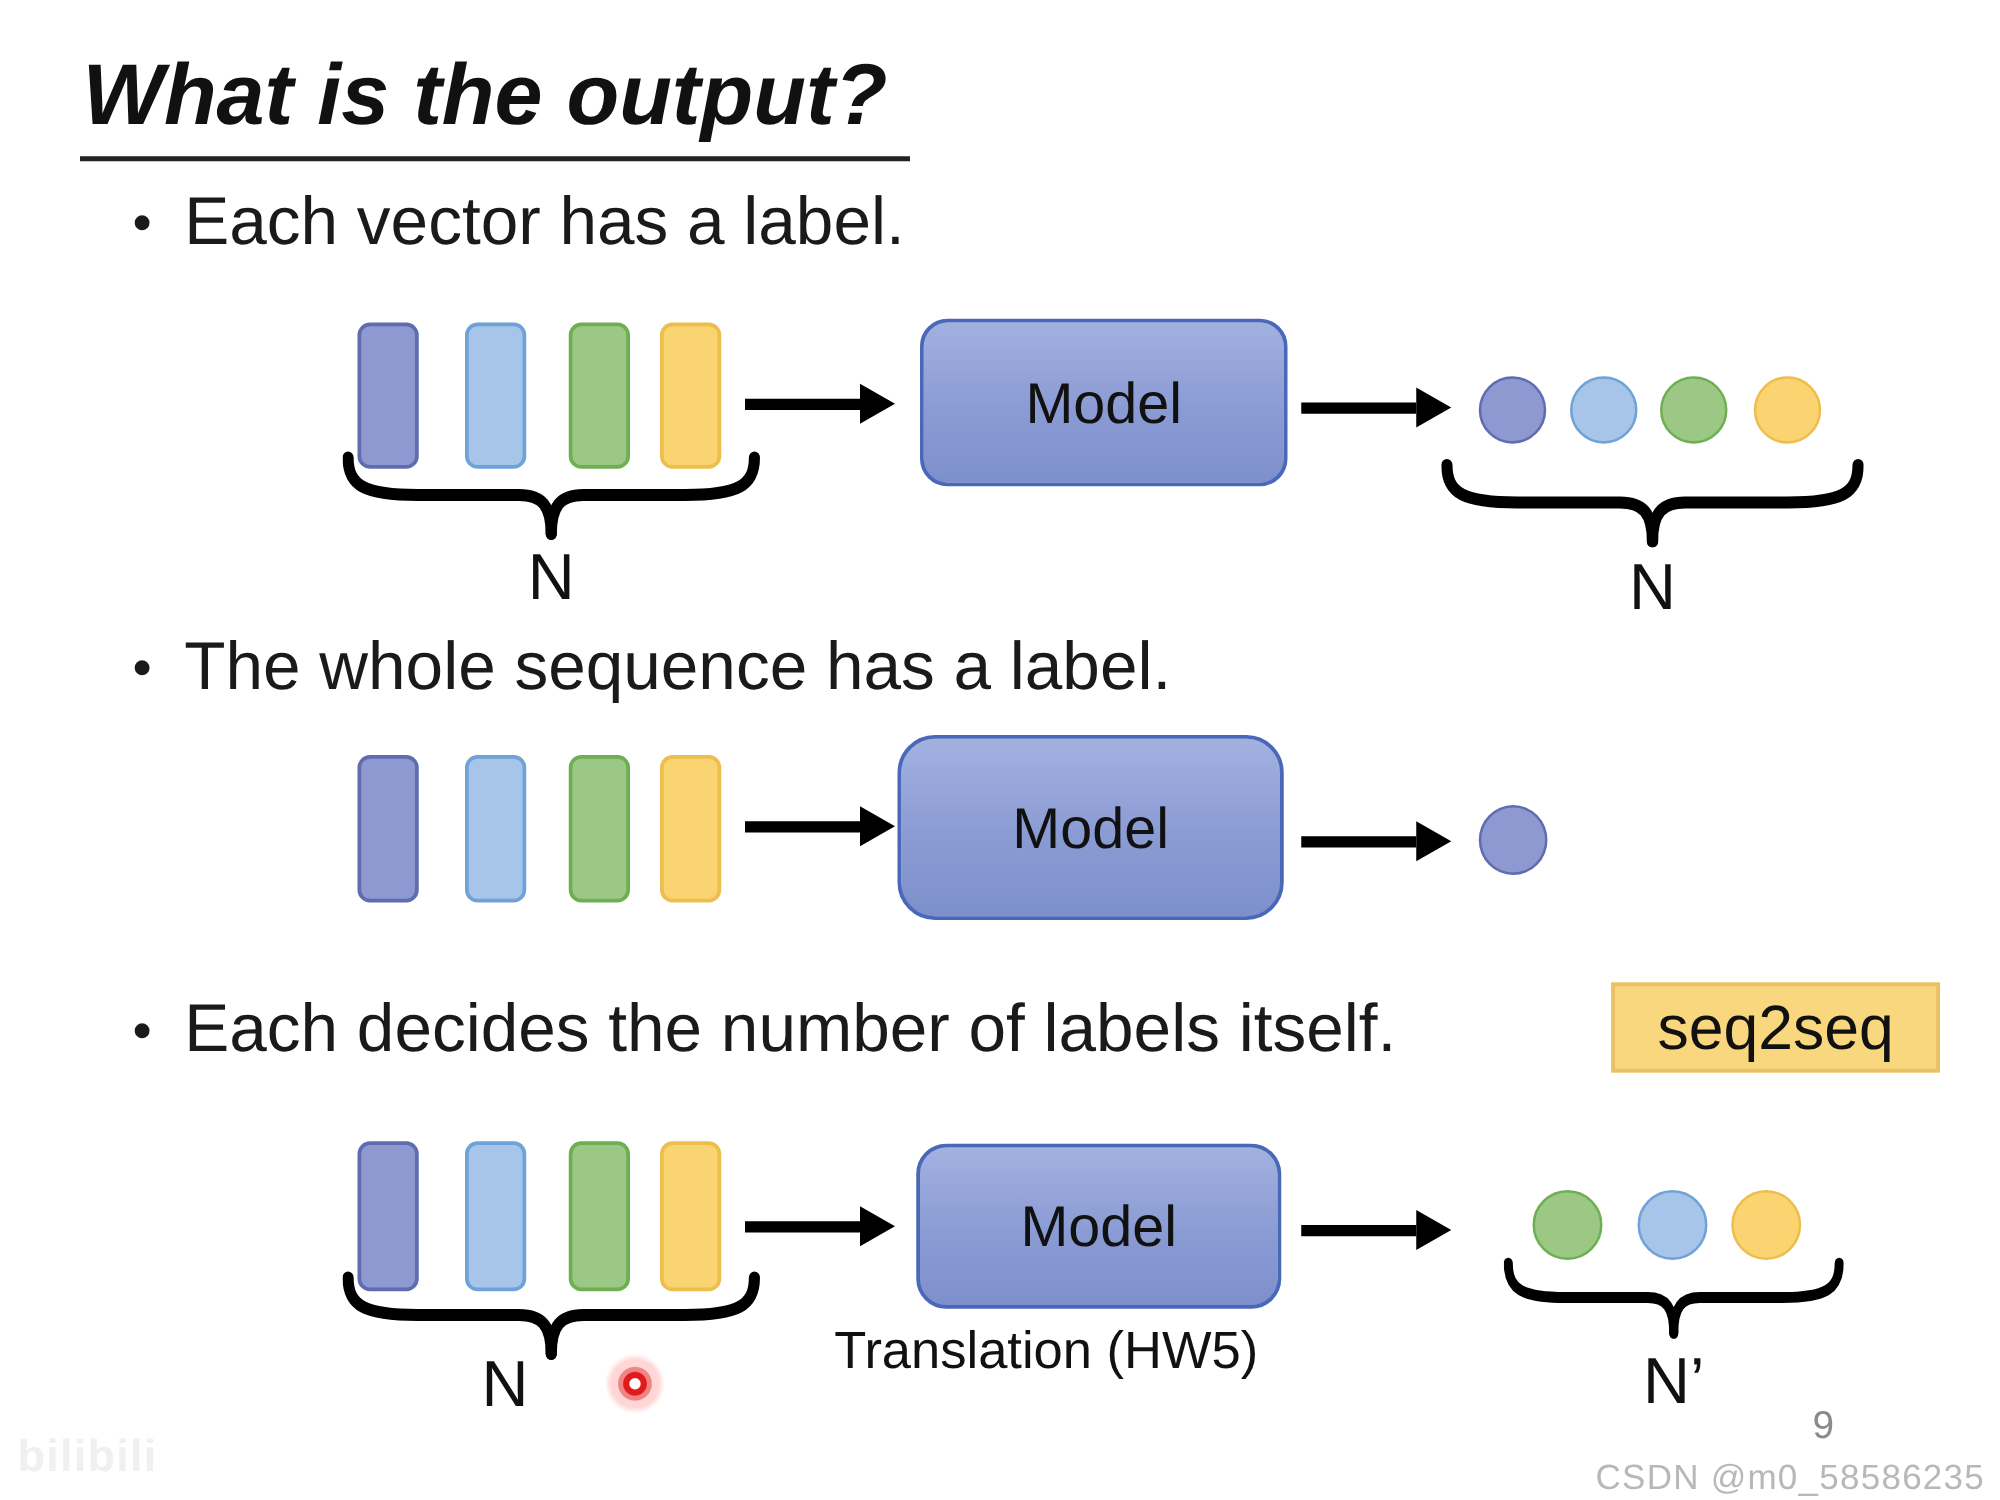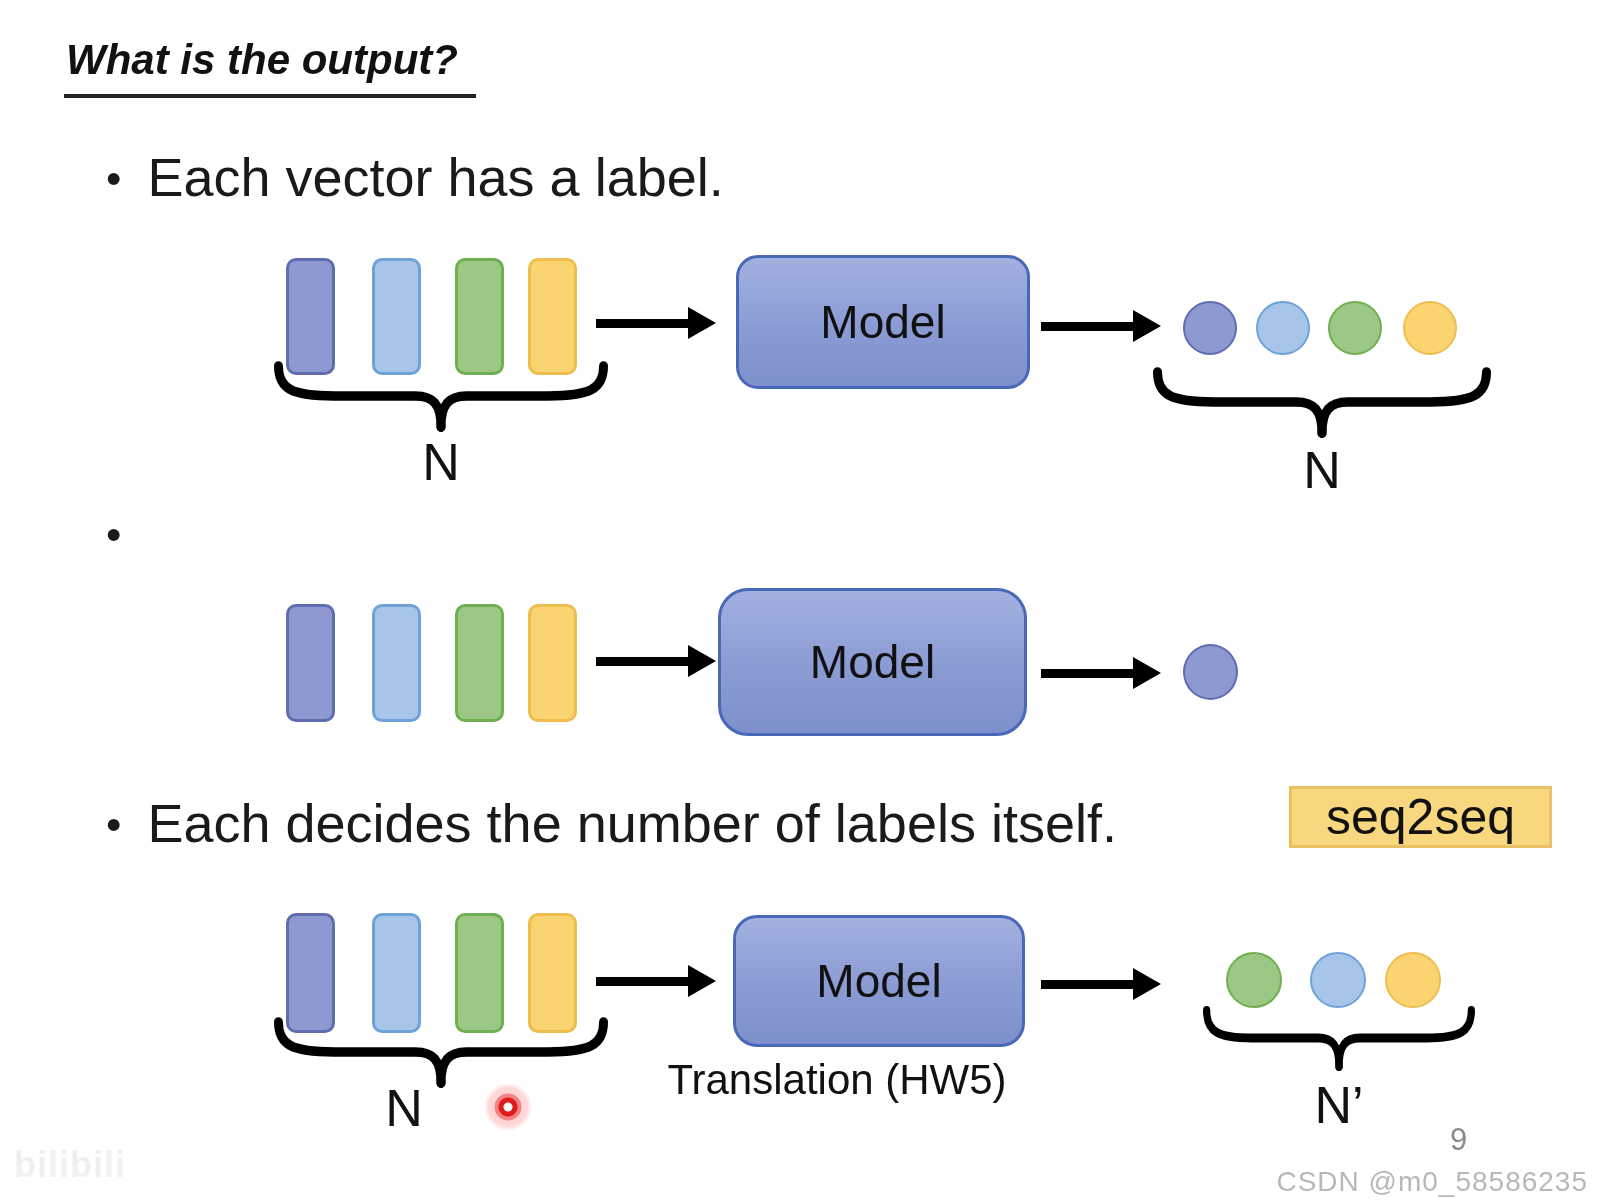--- a/index.html
+++ b/index.html
@@ -15,7 +15,7 @@
   
   #title{
     left:64px;top:36px;
-    font-size:42px;font-weight:bold;font-style:italic;
+    font-size:69px;font-weight:bold;font-style:italic;
     color:#111;
     border-bottom:4px solid #222;
     padding:0 18px 10px 2px;

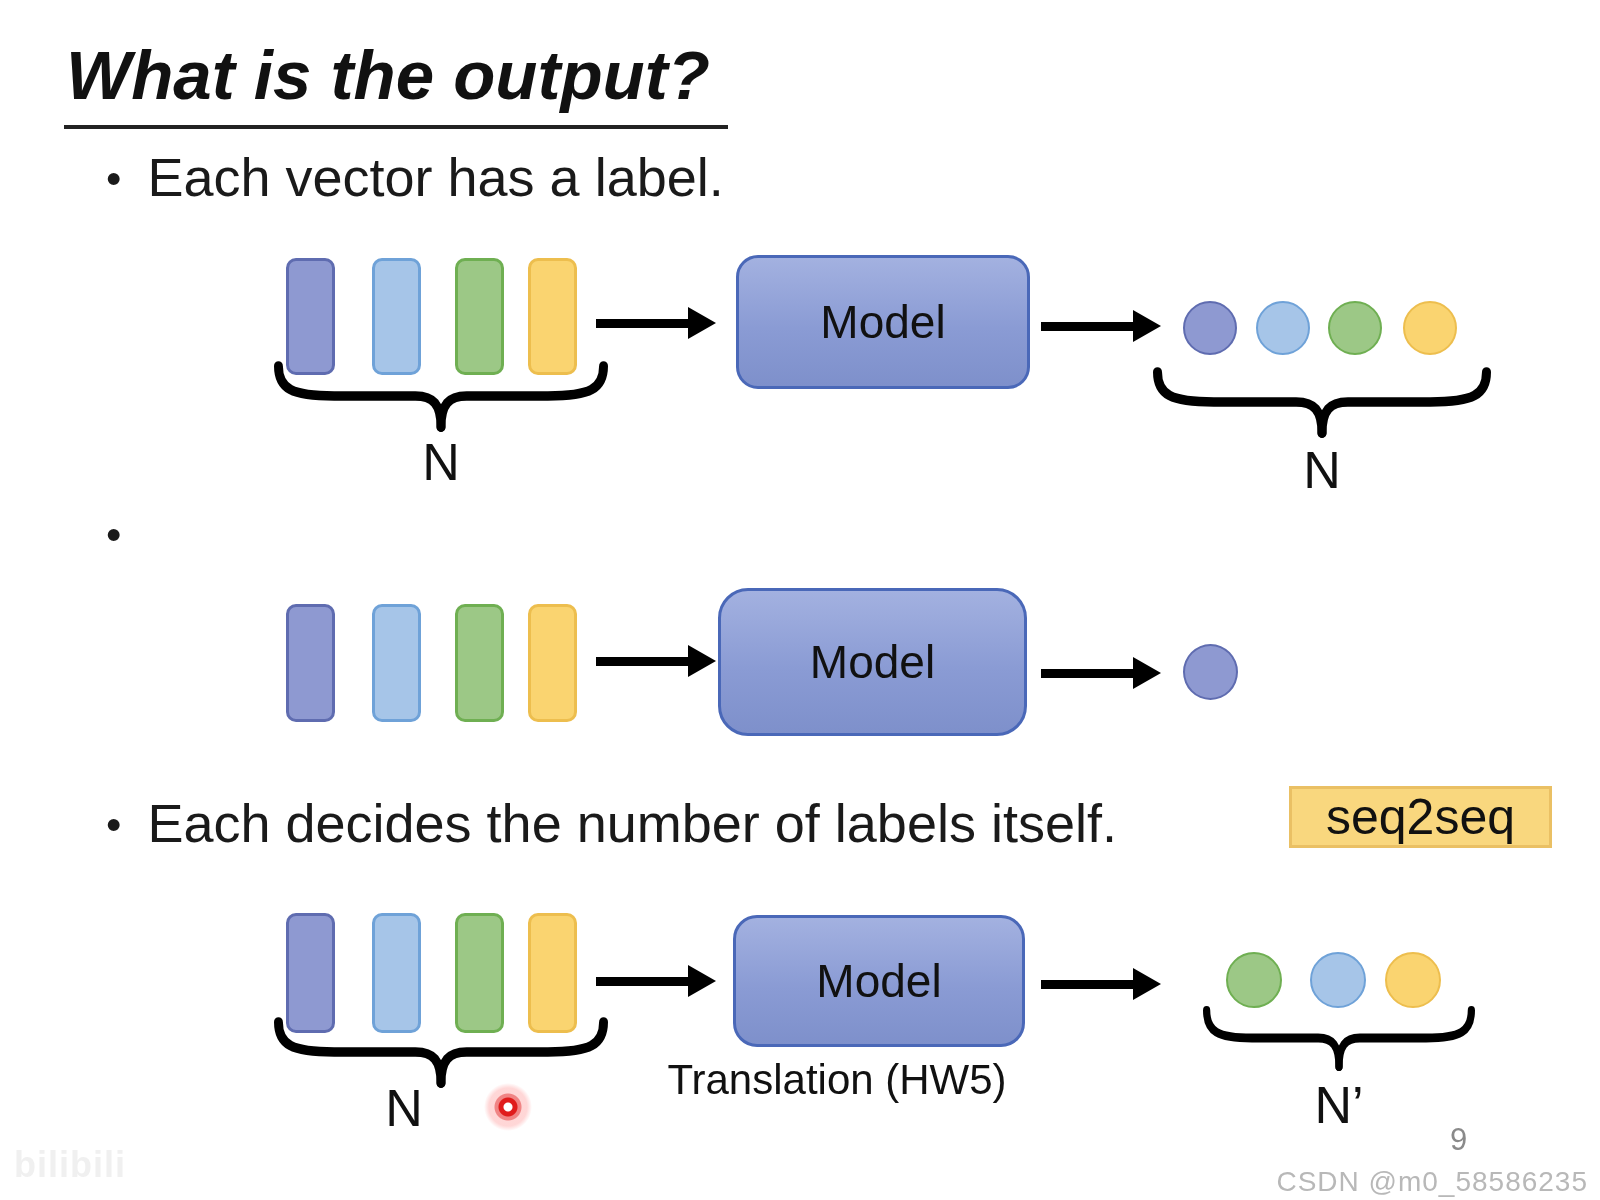--- a/index.html
+++ b/index.html
@@ -139,6 +139,7 @@
 
   <div class="abs bullet-row" style="top:502px;">
     <span class="bullet-dot">•</span>
+    <span>The whole sequence has a label.</span>
   </div>
 
   <div class="abs vbar" style="left: 286px; top: 604px; height: 118px; background: rgb(142, 153, 209); border-color: rgb(95, 108, 176);"></div>

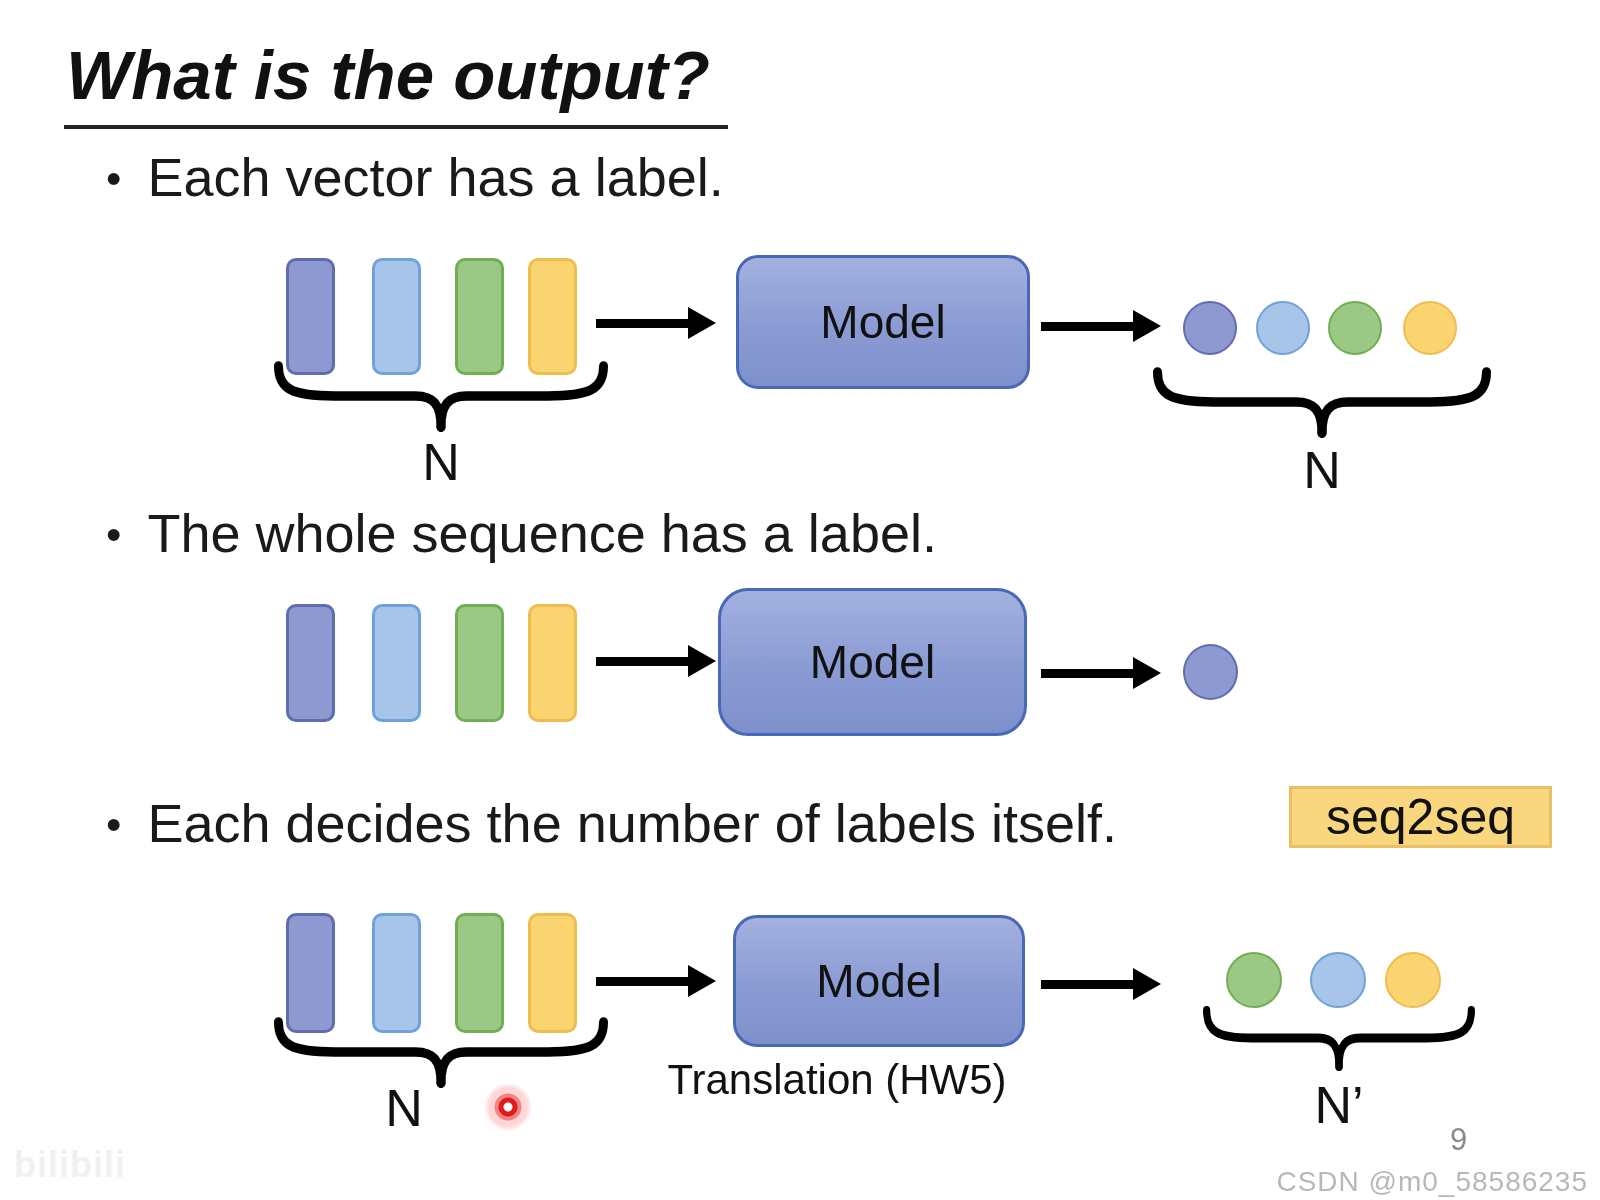--- a/index.html
+++ b/index.html
@@ -63,7 +63,7 @@
   .count-label{font-size:52px;color:#111;text-align:center;}
   
   #seq2seq{
-    left:1289px;top:786px;width:263px;height:62px;
+    left:1289px;top:786px;width:263px;height:72px;
     background:#f9d77e;border:3px solid #eac064;
     display:flex;align-items:center;justify-content:center;
     font-size:50px;color:#111;

